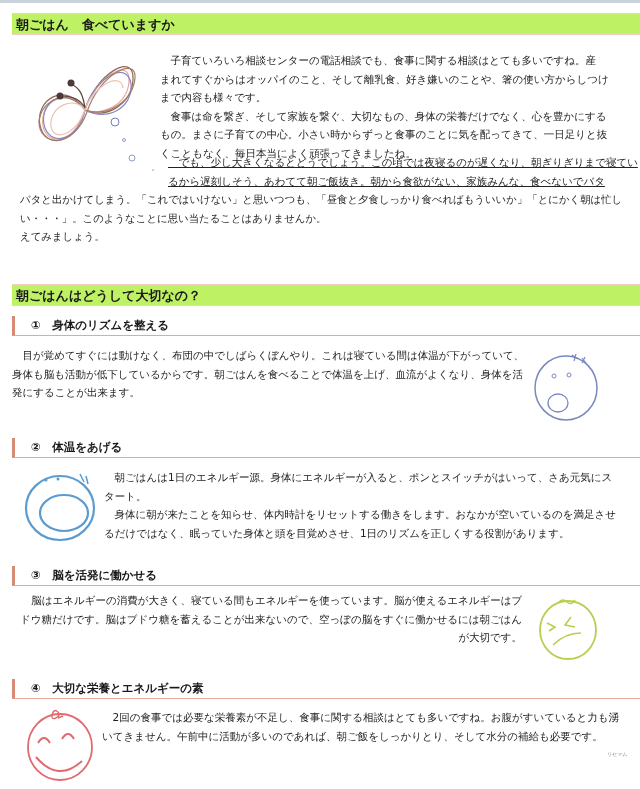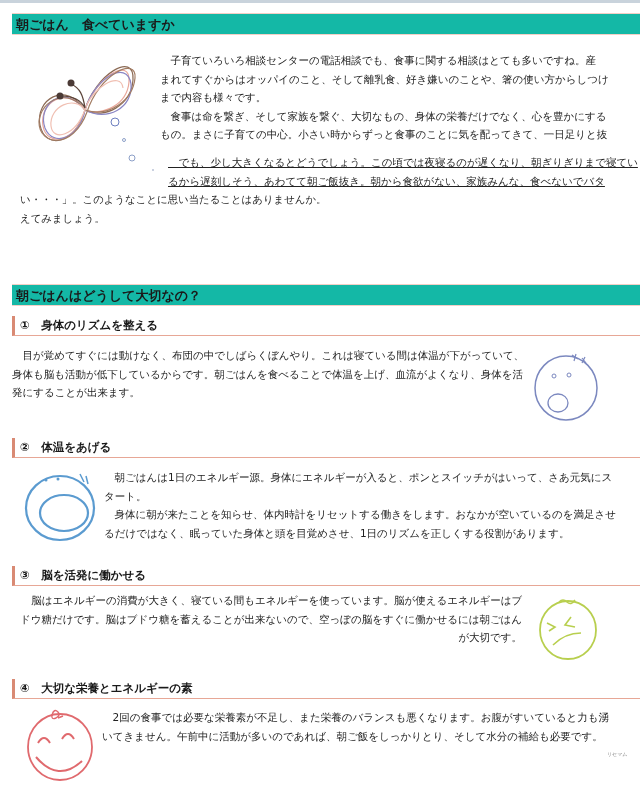--- a/index.html
+++ b/index.html
@@ -13,7 +13,7 @@
   .topline { position: absolute; left: 0; top: 0; width: 640px; height: 3px; background: #c9d3dc; }
   .h1 {
     position: absolute; left: 12px; width: 628px; height: 22px;
-    background: #14b8a6;
+    background: #bef264;
     border-top: 1px solid #f3cfc6; border-bottom: 1px solid #f3cfc6;
     font-size: 13px; font-weight: bold; line-height: 22px;
     padding-left: 4px; box-sizing: border-box; color: #1a1a1a;

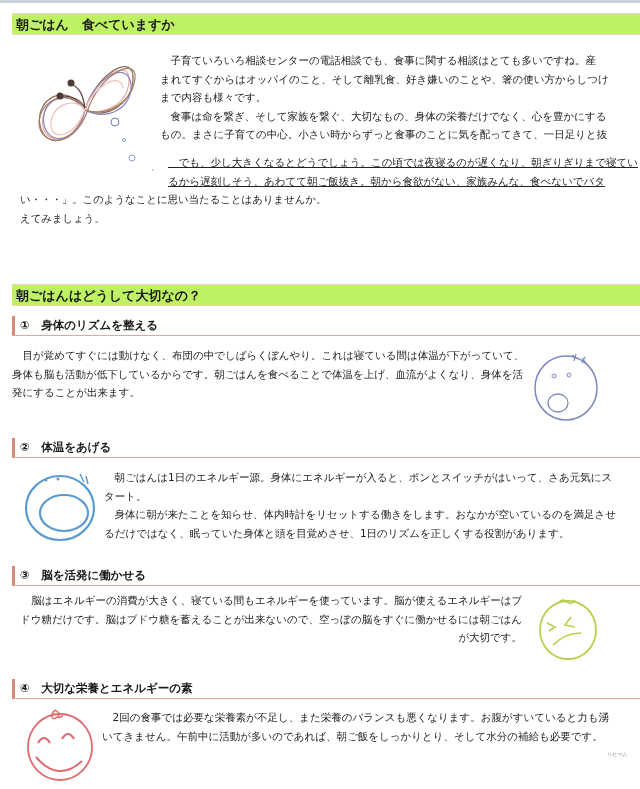--- a/index.html
+++ b/index.html
@@ -68,6 +68,7 @@
   <span>まで内容も様々です。</span>
   <span>　食事は命を繋ぎ、そして家族を繋ぐ、大切なもの、身体の栄養だけでなく、心を豊かにする</span>
   <span>もの。まさに子育ての中心。小さい時からずっと食事のことに気を配ってきて、一日足りと抜</span>
+  <span>くこともなく、毎日本当によく頑張ってきましたね。</span>
 </div>
 <div class="p" style="left:168px; top:153px;text-decoration:underline;">
   <span>　でも、少し大きくなるとどうでしょう。この頃では夜寝るのが遅くなり、朝ぎりぎりまで寝てい</span>

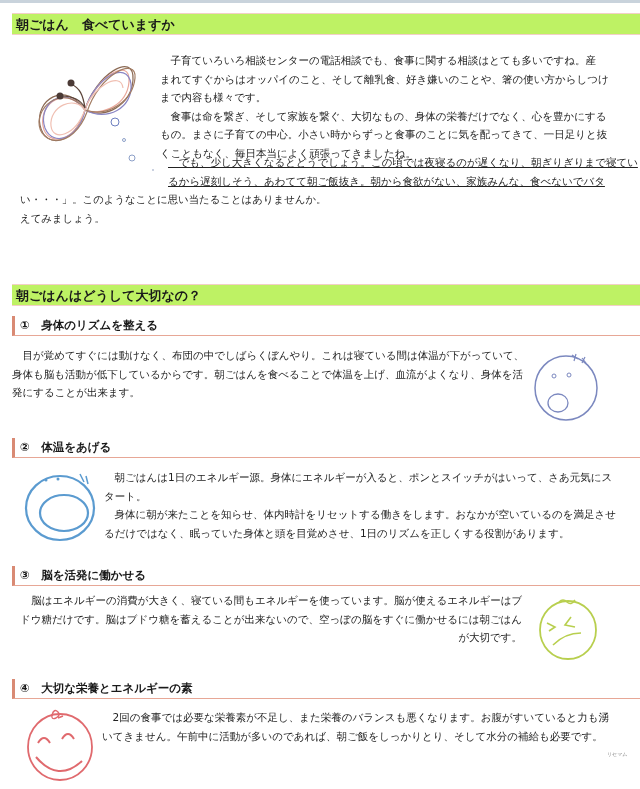--- a/index.html
+++ b/index.html
@@ -75,6 +75,7 @@
   <span>るから遅刻しそう、あわてて朝ご飯抜き。朝から食欲がない、家族みんな、食べないでバタ</span>
 </div>
 <div class="p" style="left:20px; top:190px; font-size:10.4px;">
+  <span>バタと出かけてしまう。「これではいけない」と思いつつも、「昼食と夕食しっかり食べればもういいか」「とにかく朝は忙し</span>
   <span>い・・・」。このようなことに思い当たることはありませんか。</span>
   <span>えてみましょう。</span>
 </div>

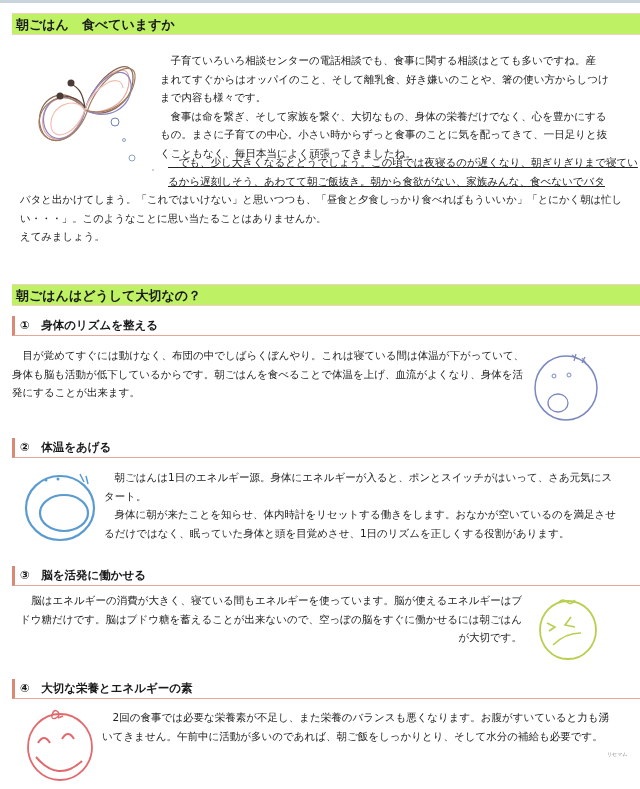--- a/index.html
+++ b/index.html
@@ -23,7 +23,7 @@
     border-left: 3px solid #d98a74;
     border-bottom: 1px solid #e7a796;
     font-size: 11.5px; font-weight: bold; line-height: 19px;
-    padding-left: 5px; box-sizing: border-box; color: #1a1a1a;
+    padding-left: 16px; box-sizing: border-box; color: #1a1a1a;
   }
   .p {
     position: absolute; font-size: 10.5px; line-height: 18.6px; color: #222;

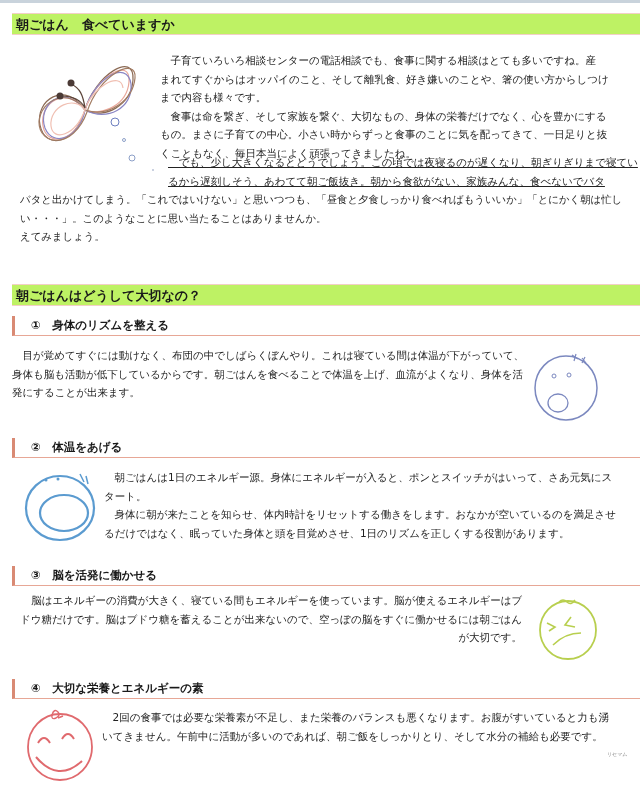--- a/index.html
+++ b/index.html
@@ -134,7 +134,7 @@
   <path d="M14 52 q22 26 46 4" fill="none" stroke="#e06a6e" stroke-width="2"></path>
 </svg>
 <div class="p" style="left:102px; top:708px;">
-  <span>　2回の食事では必要な栄養素が不足し、また栄養のバランスも悪くなります。お腹がすいていると力も湧</span>
+  <span>　2回の食事では必要な栄養素が不足し、食事に関する相談はとても多いですね。お腹がすいていると力も湧</span>
   <span>いてきません。午前中に活動が多いのであれば、朝ご飯をしっかりとり、そして水分の補給も必要です。</span>
 </div>
 

